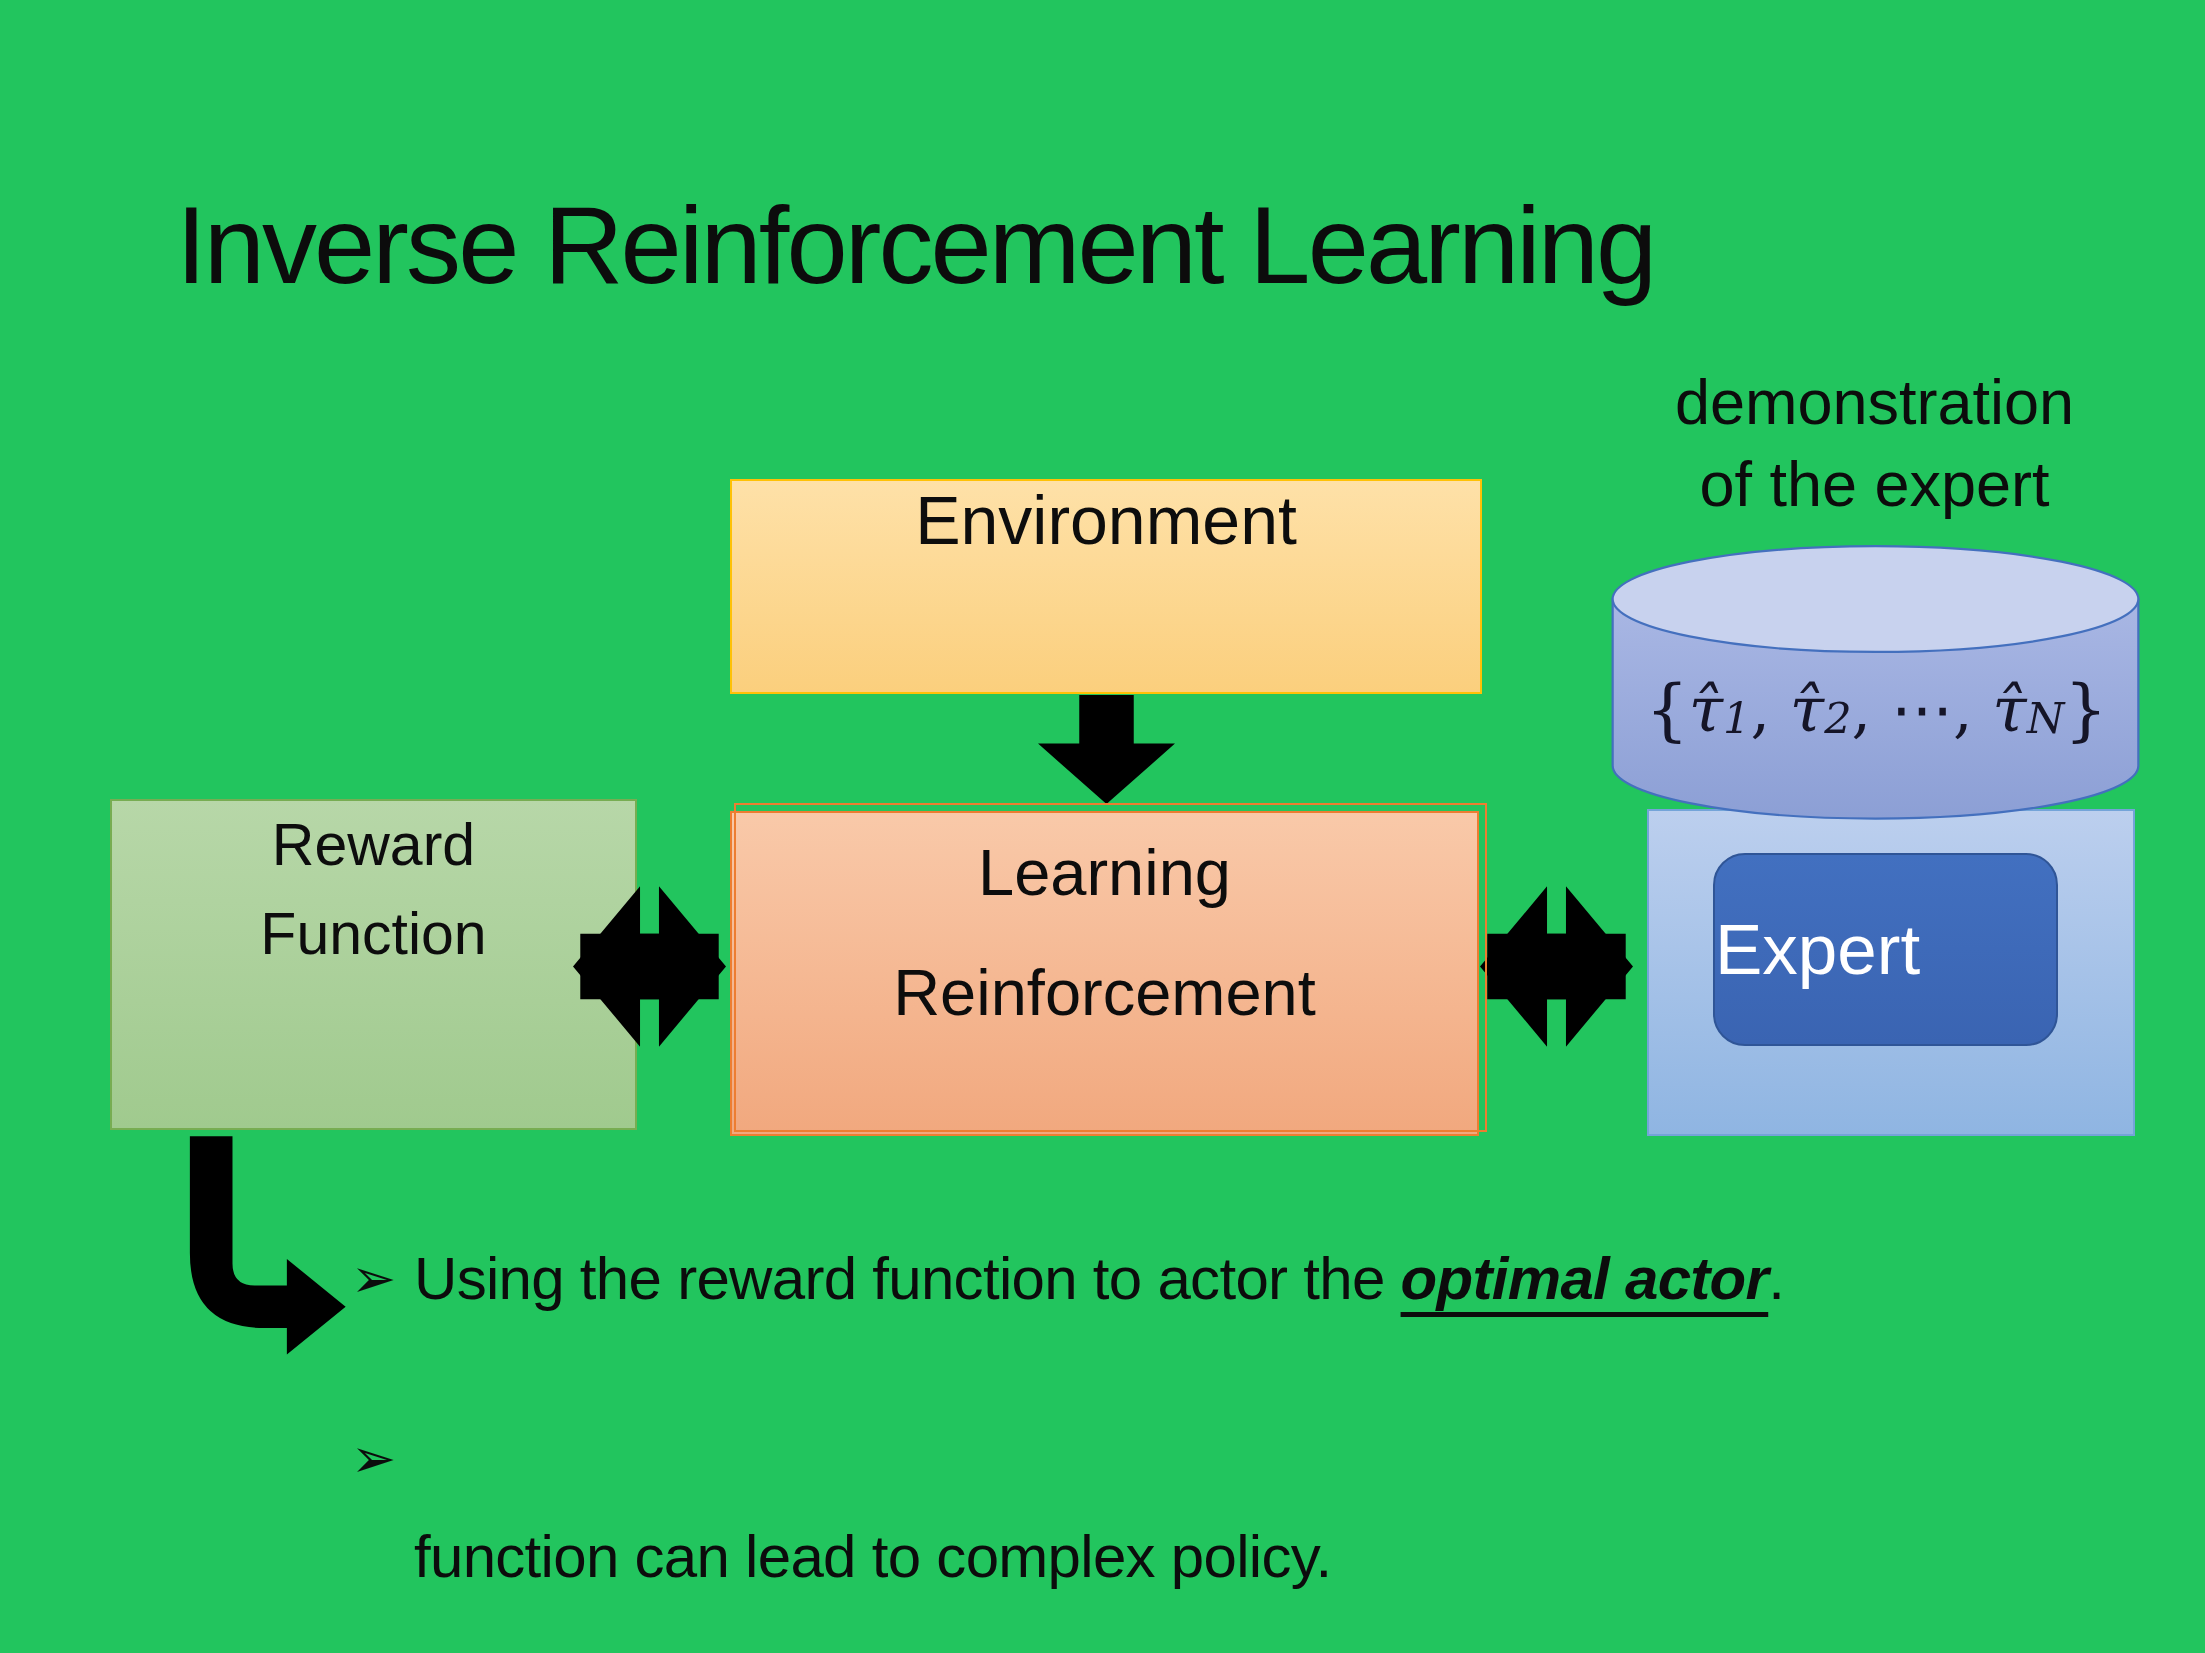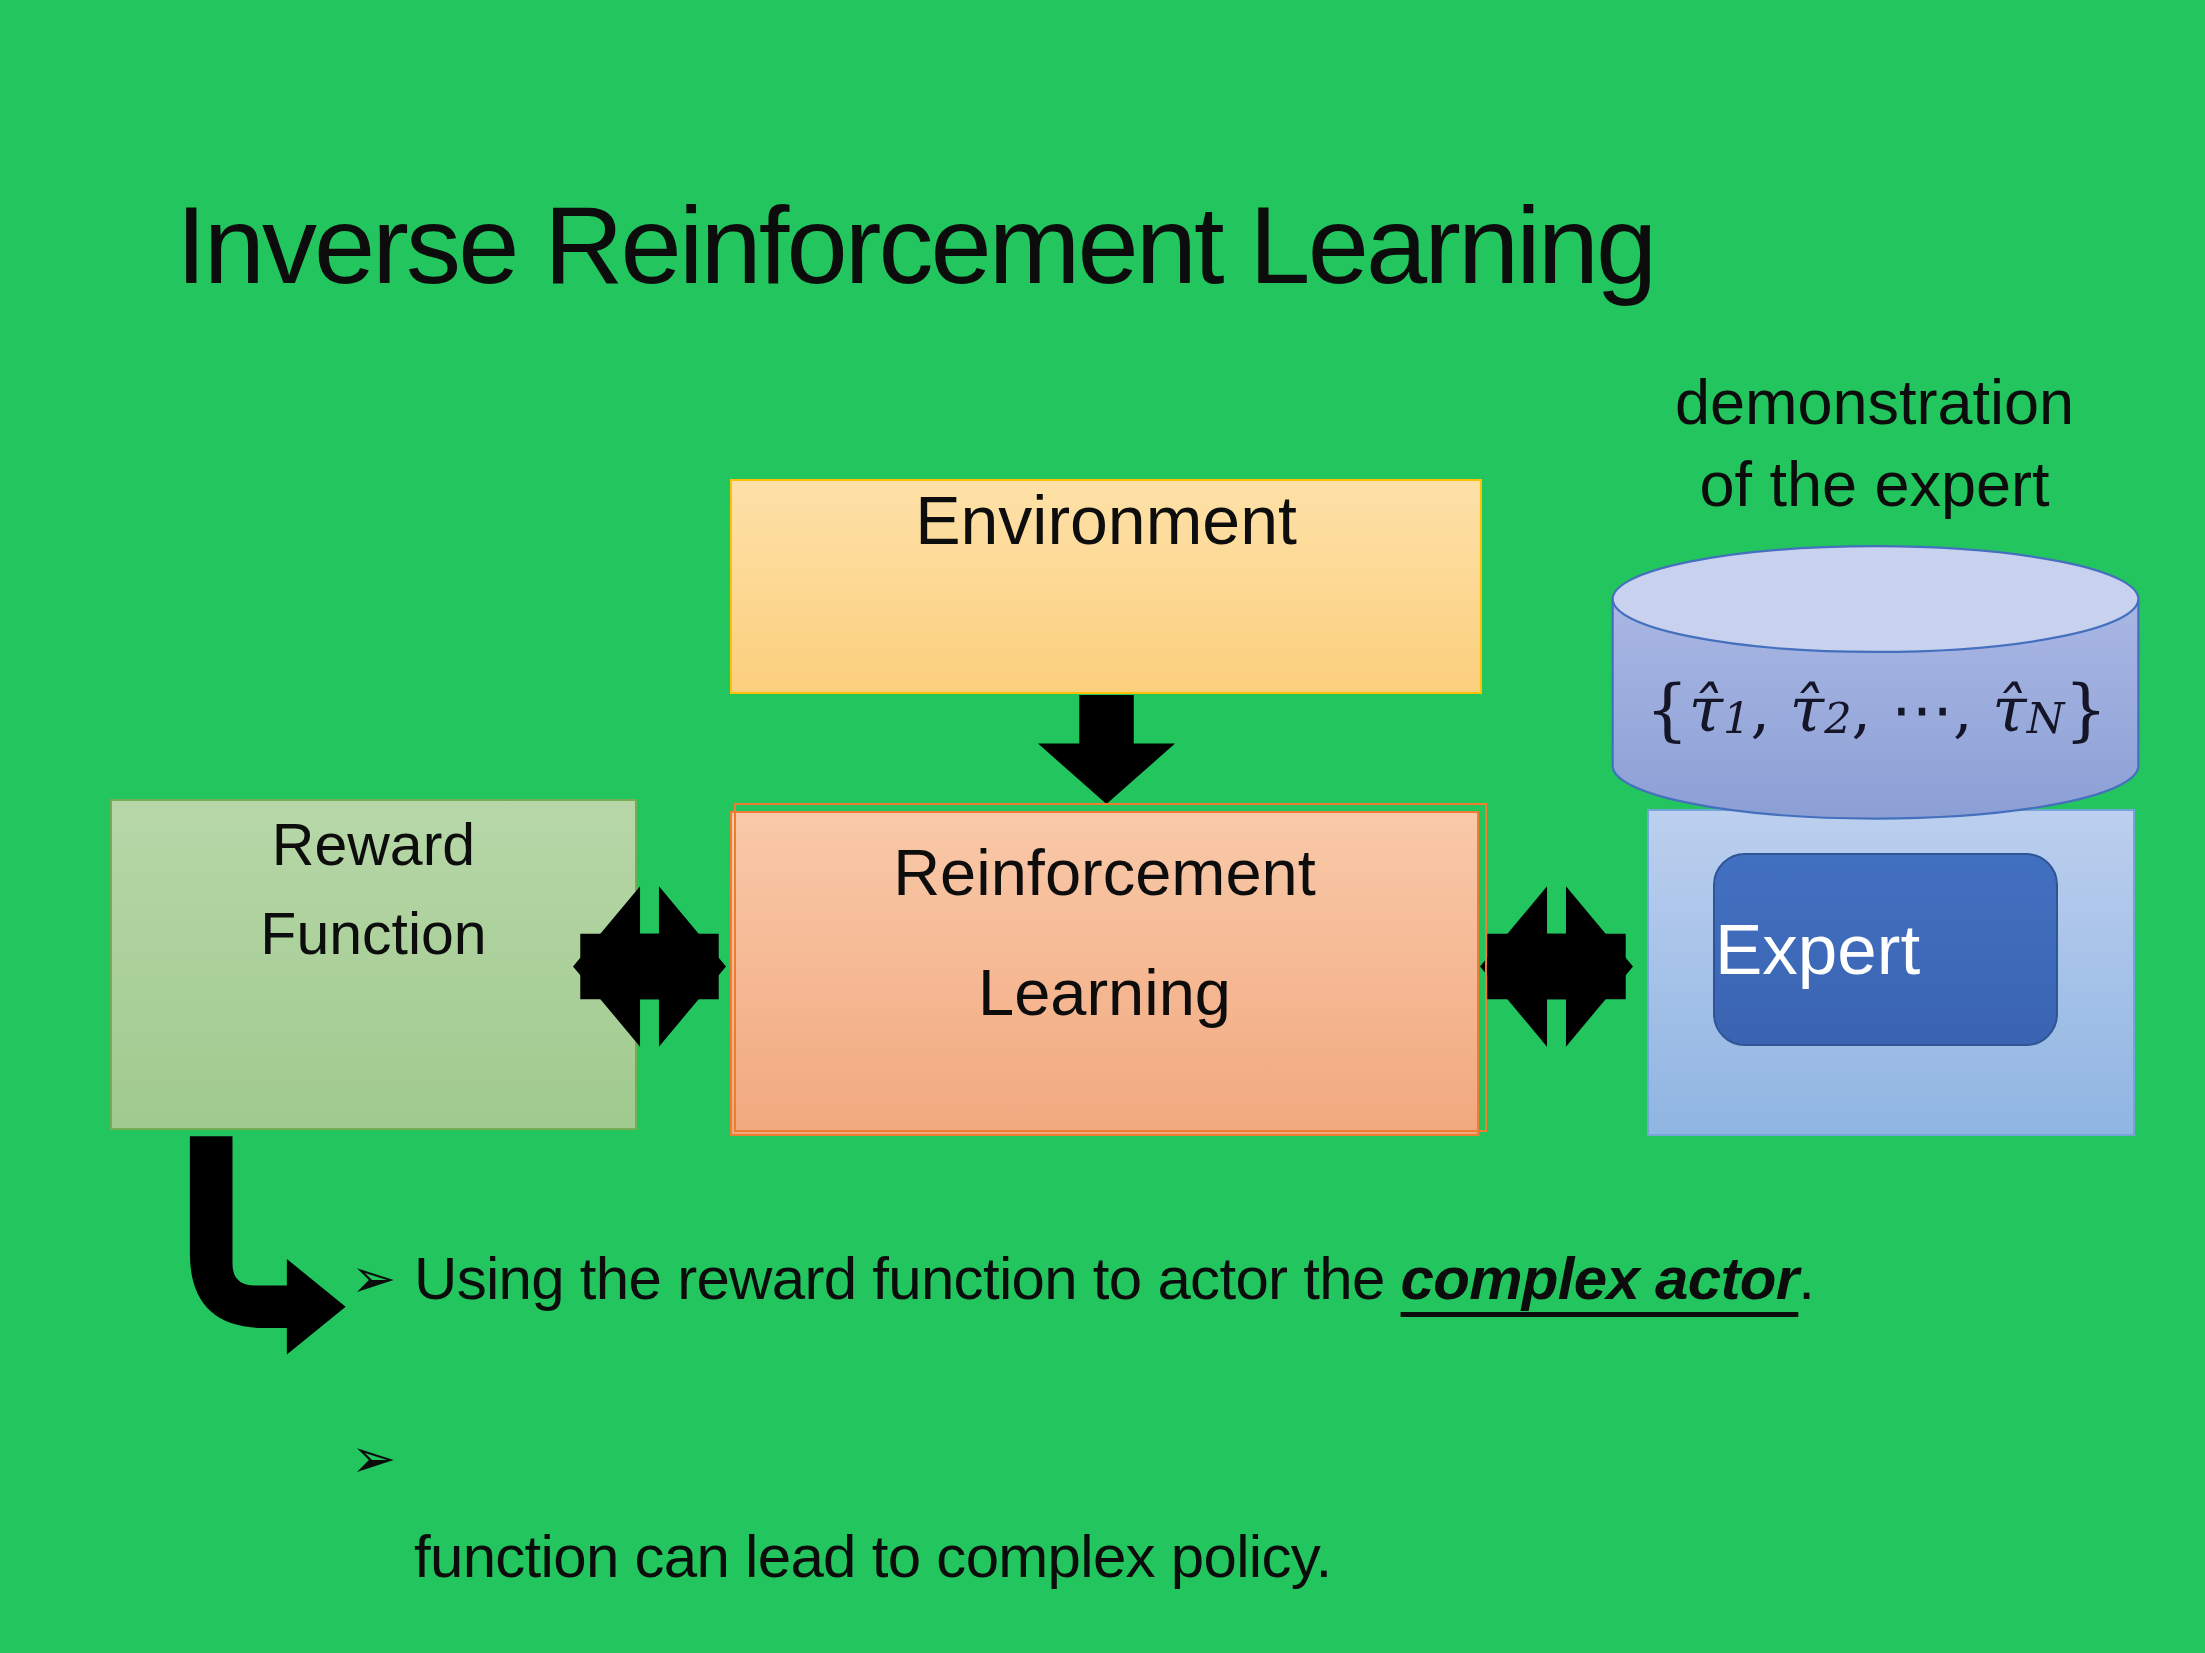--- a/index.html
+++ b/index.html
@@ -104,8 +104,8 @@
   </svg>
 
   <div class="abs dbox rl-box">
+    <div>Learning</div>
     <div>Reinforcement</div>
-    <div>Learning</div>
   </div>
   <div class="abs rl-shadow"></div>
 

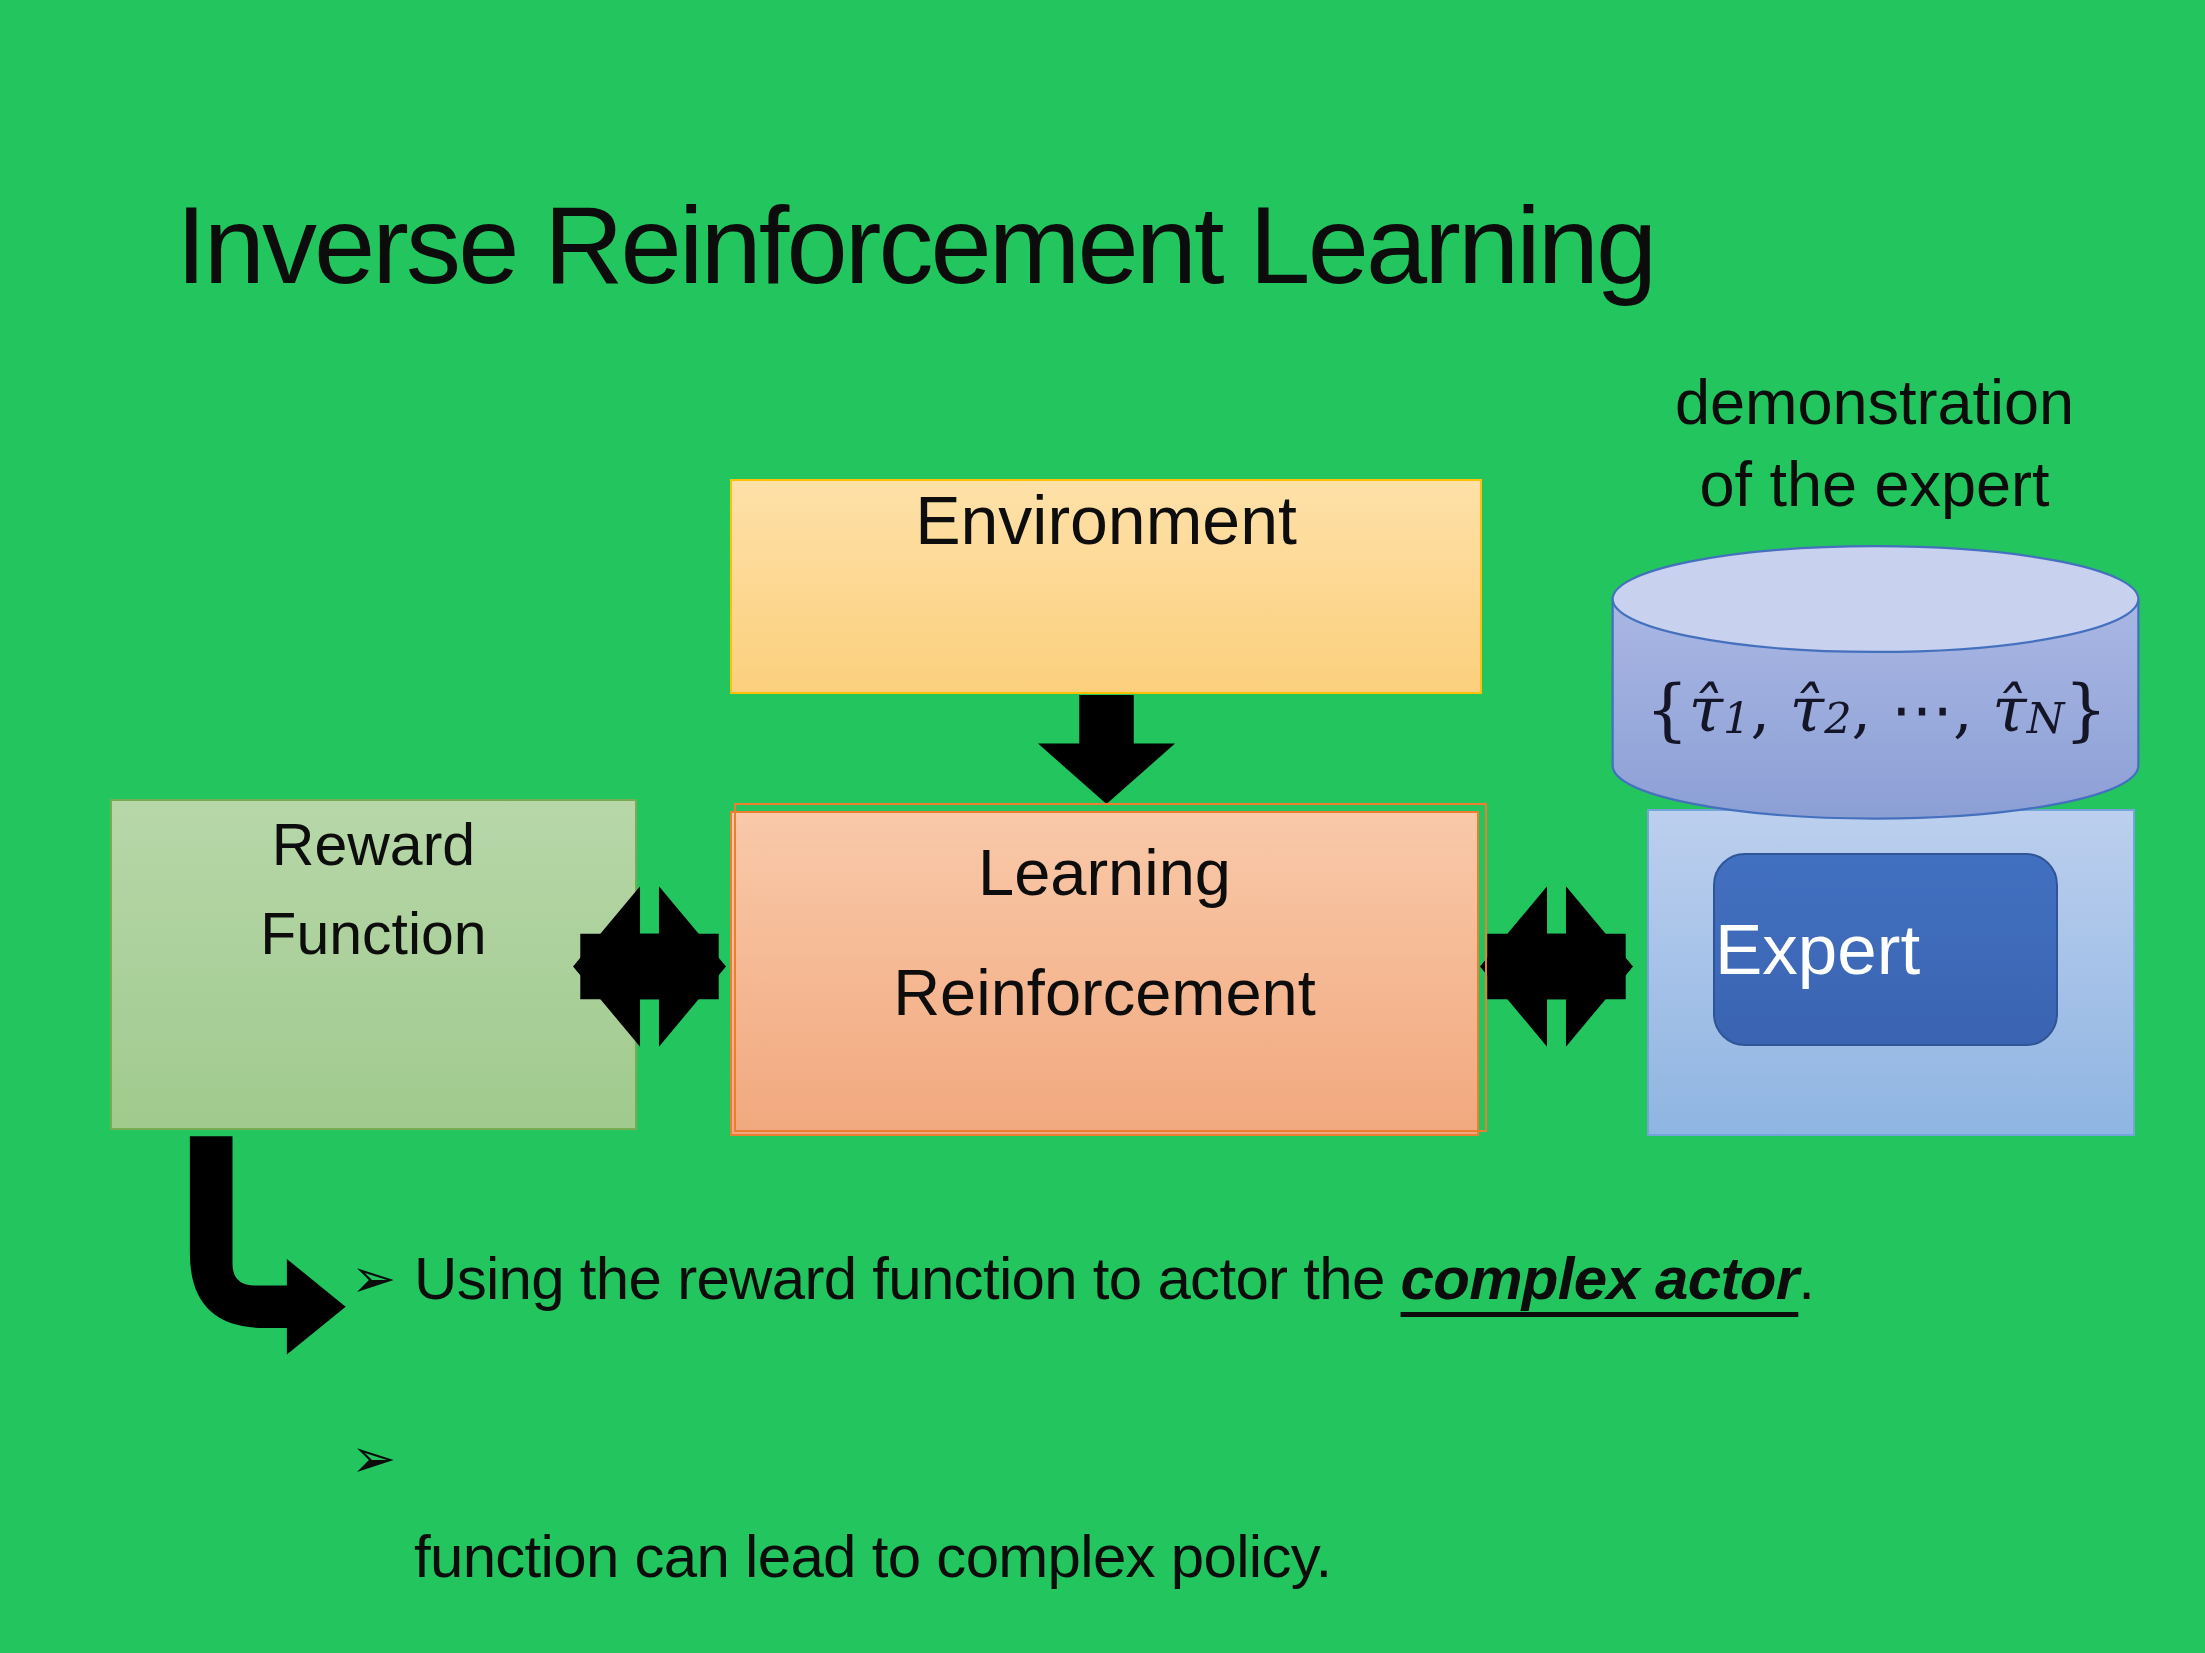--- a/index.html
+++ b/index.html
@@ -151,7 +151,7 @@
 
   <div class="abs bullet bullet-1">
     <span class="marker">➢</span>
-    <span><span>Using the reward function to actor the </span><span class="emphasis">complex actor</span><span>.</span></span>
+    <span><span>Using the reward function to actor the </span><span class="emphasis">optimal actor</span><span>.</span></span>
   </div>
 
   <div class="abs bullet bullet-2">

